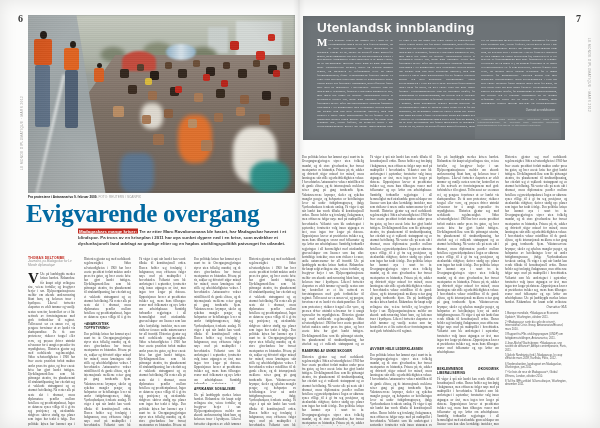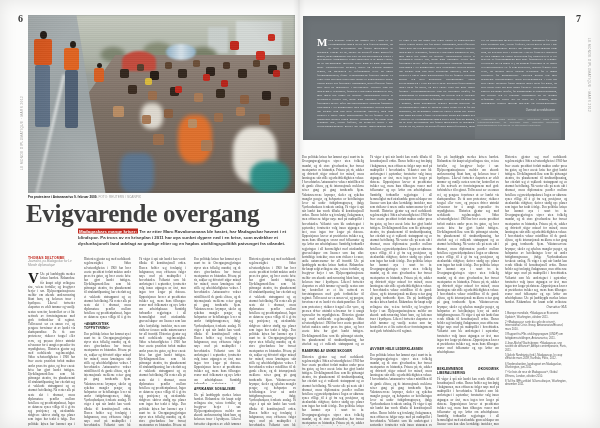--- a/index.html
+++ b/index.html
@@ -194,6 +194,7 @@
   <div class="abs vtext" style="left:590px;top:38px;transform:rotate(90deg) scale(.5);">LE MONDE DIPLOMATIQUE · MARS 2012</div>
 
   <div class="abs box">
+    <div class="box-title">Utenlandsk innblanding</div>
     <div class="bcol" style="left:14px;top:22px;width:76px;height:92px;">
       <div class="bg1"><span class="dcw">M</span><span>Den politiske krisen har lammet øya i snart tre år. Overgangsregjeringen styrer uten folkelig mandat, og de store giverlandene har frosset mesteparten av bistanden. Prisene på ris, sukker og drivstoff stiger måned for måned, mens lønningene står stille og arbeidsledigheten vokser. I hovedstaden Antananarivo vokser mistilliten til de gamle elitene, og de internasjonale meklerne reiser gang på gang tomhendte hjem. Valutareservene krymper, skoler og sykehus mangler penger, og halvparten av befolkningen lever nå under fattigdomsgrensen, ifølge Verdensbankens ferskeste anslag. Få våger å spå når landet kan vende tilbake til konstitusjonell orden. Hæren holder seg foreløpig i bakgrunnen, men offiserene følger nøye med på maktspillet i hovedstaden. Veikartet som ble undertegnet i september, forutsetter valg innen utgangen av året, men ingen tror lenger på datoene. Opposisjonen krever at presidenten trekker seg, mens hans tilhengere svarer med folkemøter og nye løfter om arbeidsplasser. Samtidig forhandler regjeringen i all hemmelighet med utenlandske gruveselskaper om lisenser som kan sikre kortsiktige inntekter, men som risikerer å rasere unike naturressurser for all fremtid. Ute på landsbygda merkes krisen hardest. Risbøndene får knapt solgt avlingene sine, veiene forfaller, og kvegtyver herjer i sør. Hjelpeorganisasjonene melder om økende underernæring blant barn, og koleraen truer i kystbyene. Likevel fortsetter eksporten av edelt tømmer og vanilje nesten som før, kontrollert av et lite nettverk av forretningsmenn med gode forbindelser til regimet. Tollvesenet ser en annen vei, og pengene forsvinner ut av landet via skatteparadiser. De få som protesterer, risikerer fengsel eller verre, og pressen driver utstrakt selvsensur for å unngå represalier fra myndighetene. Historien gjentar seg med nedslående regelmessighet. Siden selvstendigheten i 1960 har hver eneste president forlatt makten under press fra gaten, og hver eneste krise har gjort landet fattigere. Utviklingsmodellene som ble påtvunget utenfra, fra planøkonomi til strukturtilpasning, har etterlatt seg et vaklende statsapparat og en utarmet befolkning. Nå venter alle på neste akt i dramaet, mens diplomatene pendler mellom hotellene og presidentpalasset. Ingen av aktørene synes villige til å gi fra seg posisjoner, og utenlandske rådgivere skriver stadig nye planer som ingen har tenkt å følge.</span></div>
     </div>

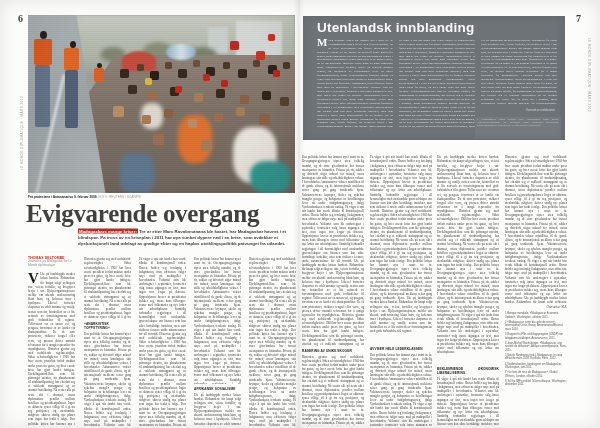--- a/index.html
+++ b/index.html
@@ -65,7 +65,7 @@
   .capb{font-weight:bold;color:#222;}
   
   .headline{left:26px;top:200px;width:280px;font-family:"Liberation Serif",serif;font-weight:700;
-            font-size:25px;letter-spacing:-0.3px;color:#404040;}
+            font-size:25px;letter-spacing:-0.3px;color:#0369a1;}
   
   .lead{left:78px;top:228px;width:217px;height:26px;overflow:hidden;}
   .leadin{width:200%;transform:scale(.5);transform-origin:0 0;font-size:8.8px;line-height:1.38;font-weight:bold;color:#3c3c3c;text-align:left;}

